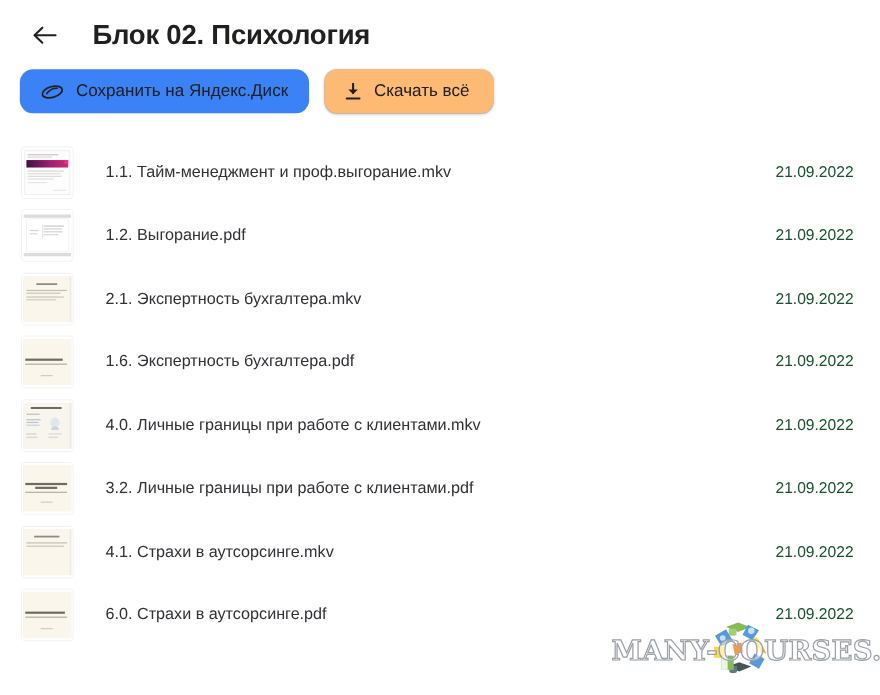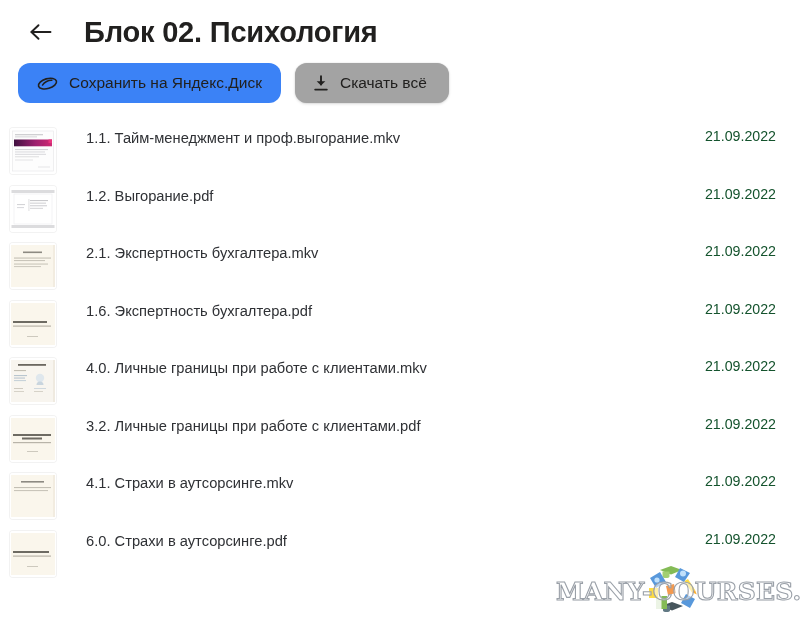--- a/index.html
+++ b/index.html
@@ -41,7 +41,7 @@
   }
   .back-btn svg { display: block; }
   .page-title {
-    font-size: 29px;
+    font-size: 25px;
     line-height: 32px;
     font-weight: 700;
     letter-spacing: -0.2px;

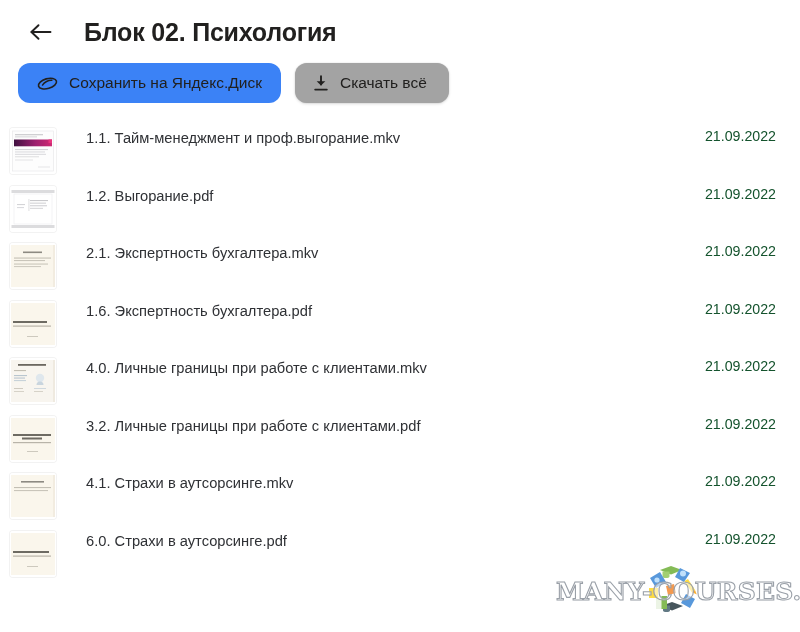--- a/index.html
+++ b/index.html
@@ -78,7 +78,7 @@
     color: #21201f;
   }
   .btn-secondary {
-    background: #a3a3a3;
+    background: #fdba74;
     color: #21201f;
     box-shadow: 0 1px 3px rgba(0,0,0,.14), 0 0 1px rgba(0,0,0,.22);
     padding: 0 22px 0 18px;

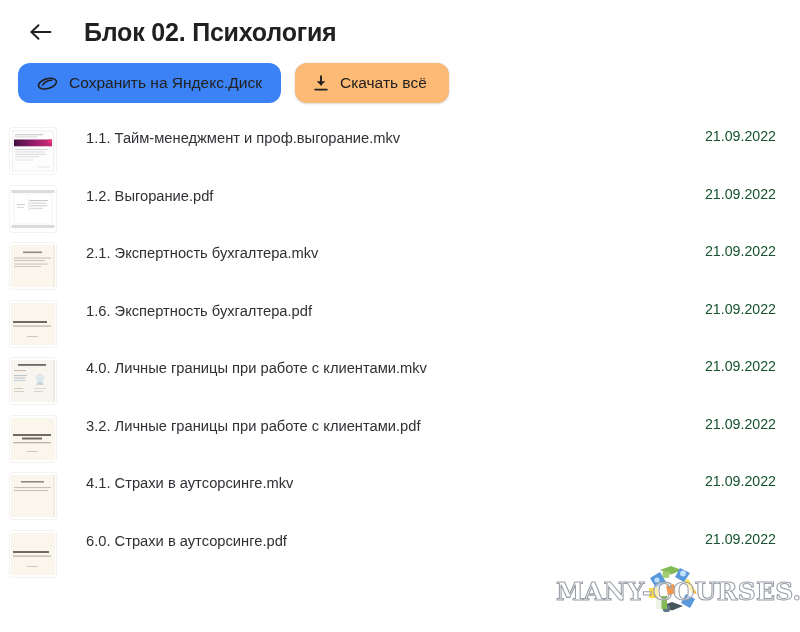--- a/index.html
+++ b/index.html
@@ -93,10 +93,11 @@
   }
   .file-row {
     display: flex;
-    align-items: flex-start;
+    align-items: center;
     height: 57.5px;
     position: relative;
     cursor: pointer;
+    margin-left: 10px;
   }
   .thumb-cell {
     width: 66px;

